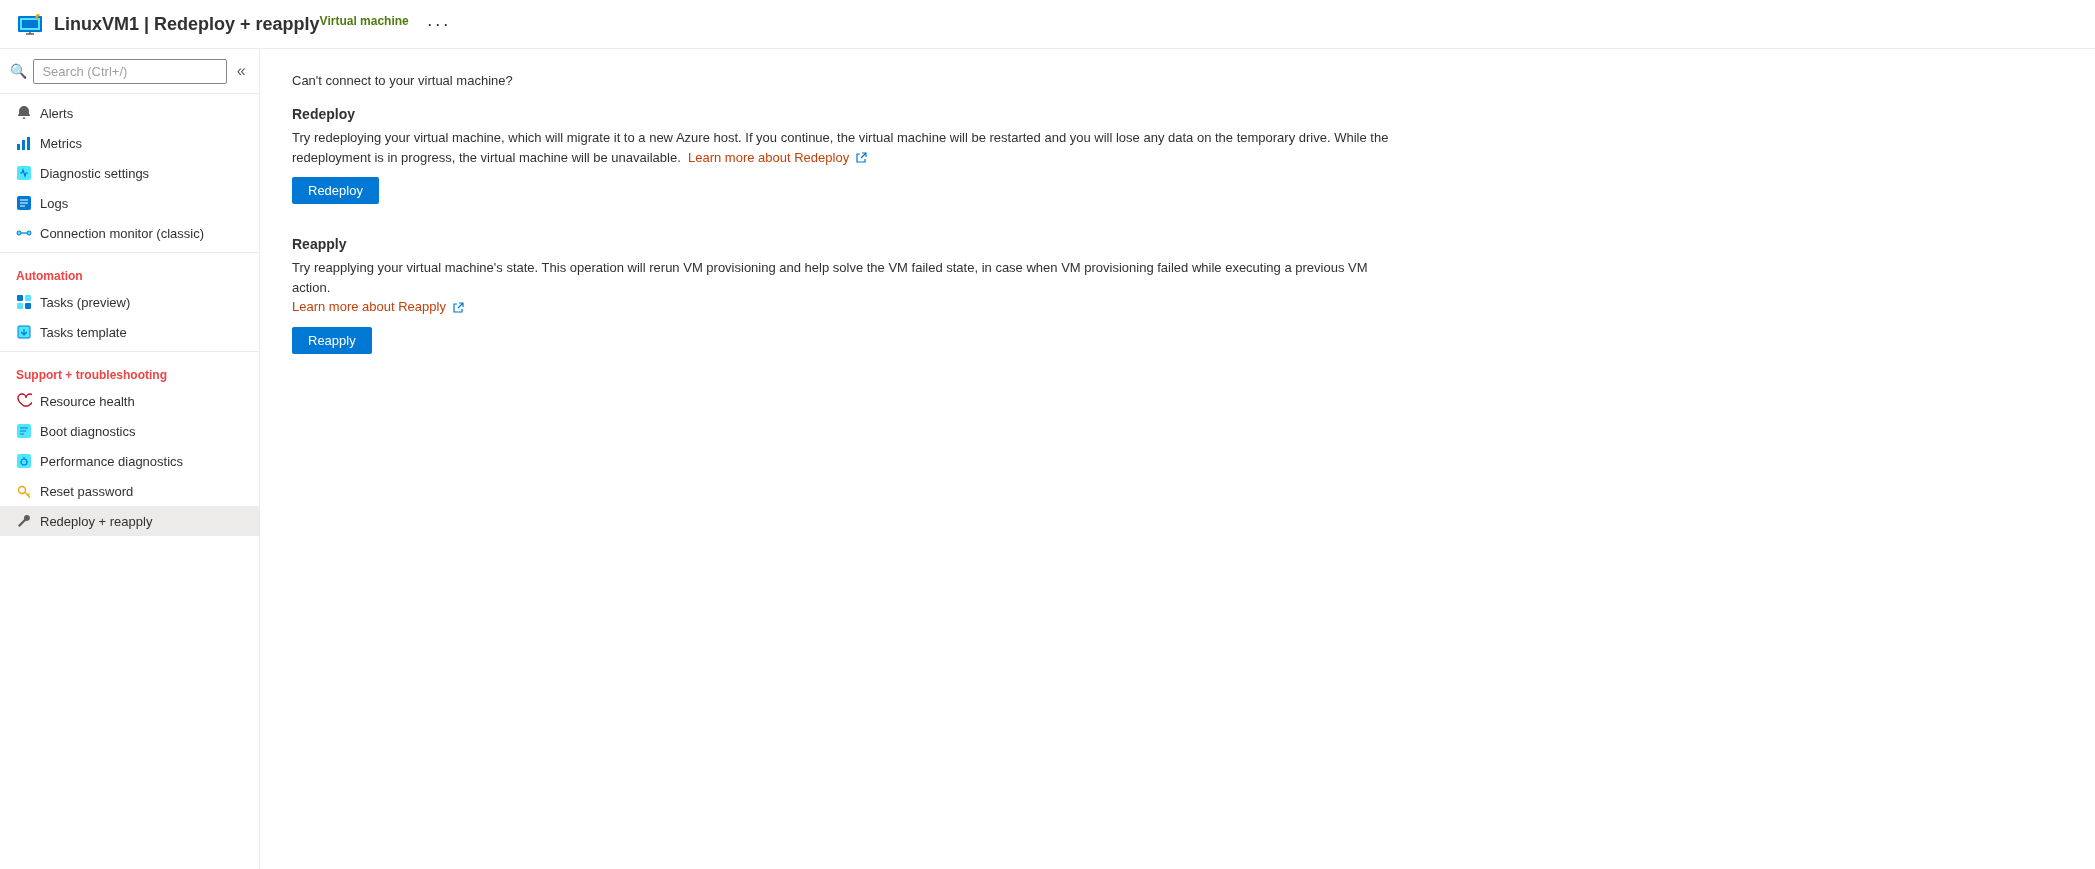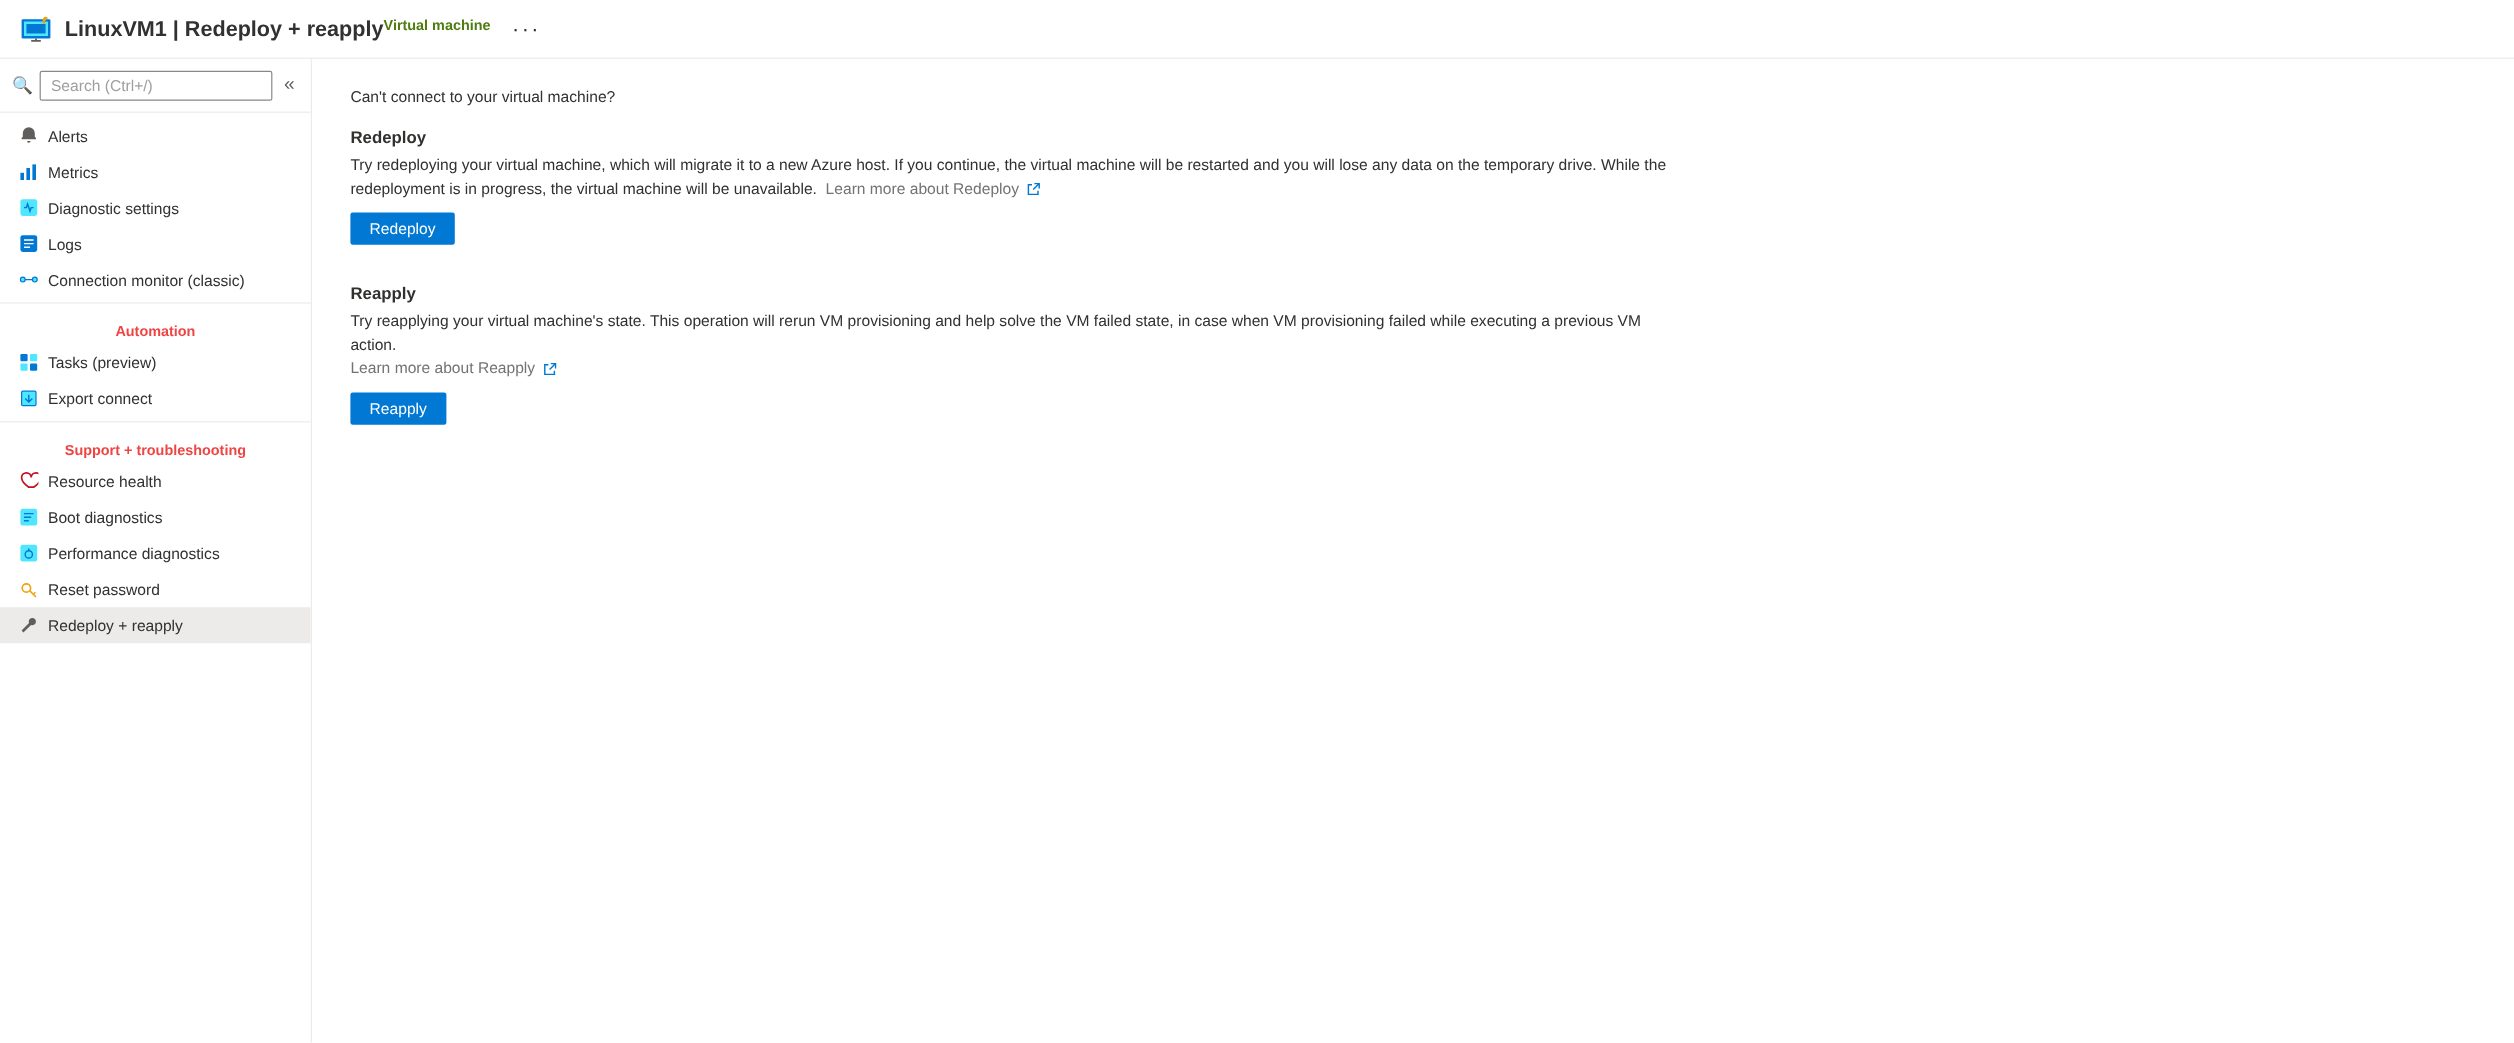--- a/index.html
+++ b/index.html
@@ -24,7 +24,7 @@
     .sidebar-search input::placeholder { color: #a19f9d; }
     .collapse-btn { width: 28px; height: 28px; display: flex; align-items: center; justify-content: center; cursor: pointer; color: #605e5c; font-size: 16px; border: none; background: none; }
 
-    .sidebar-nav { flex: 1; overflow-y: auto; padding: 4px 0; text-align: center; }
+    .sidebar-nav { flex: 1; overflow-y: auto; padding: 4px 0; }
     .nav-item { display: flex; align-items: center; gap: 8px; padding: 7px 16px; cursor: pointer; color: #323130; font-size: 13px; }
     .nav-item.active { background: #edebe9; font-weight: 500; }
     .nav-item .nav-icon { width: 16px; height: 16px; display: flex; align-items: center; justify-content: center; flex-shrink: 0; }

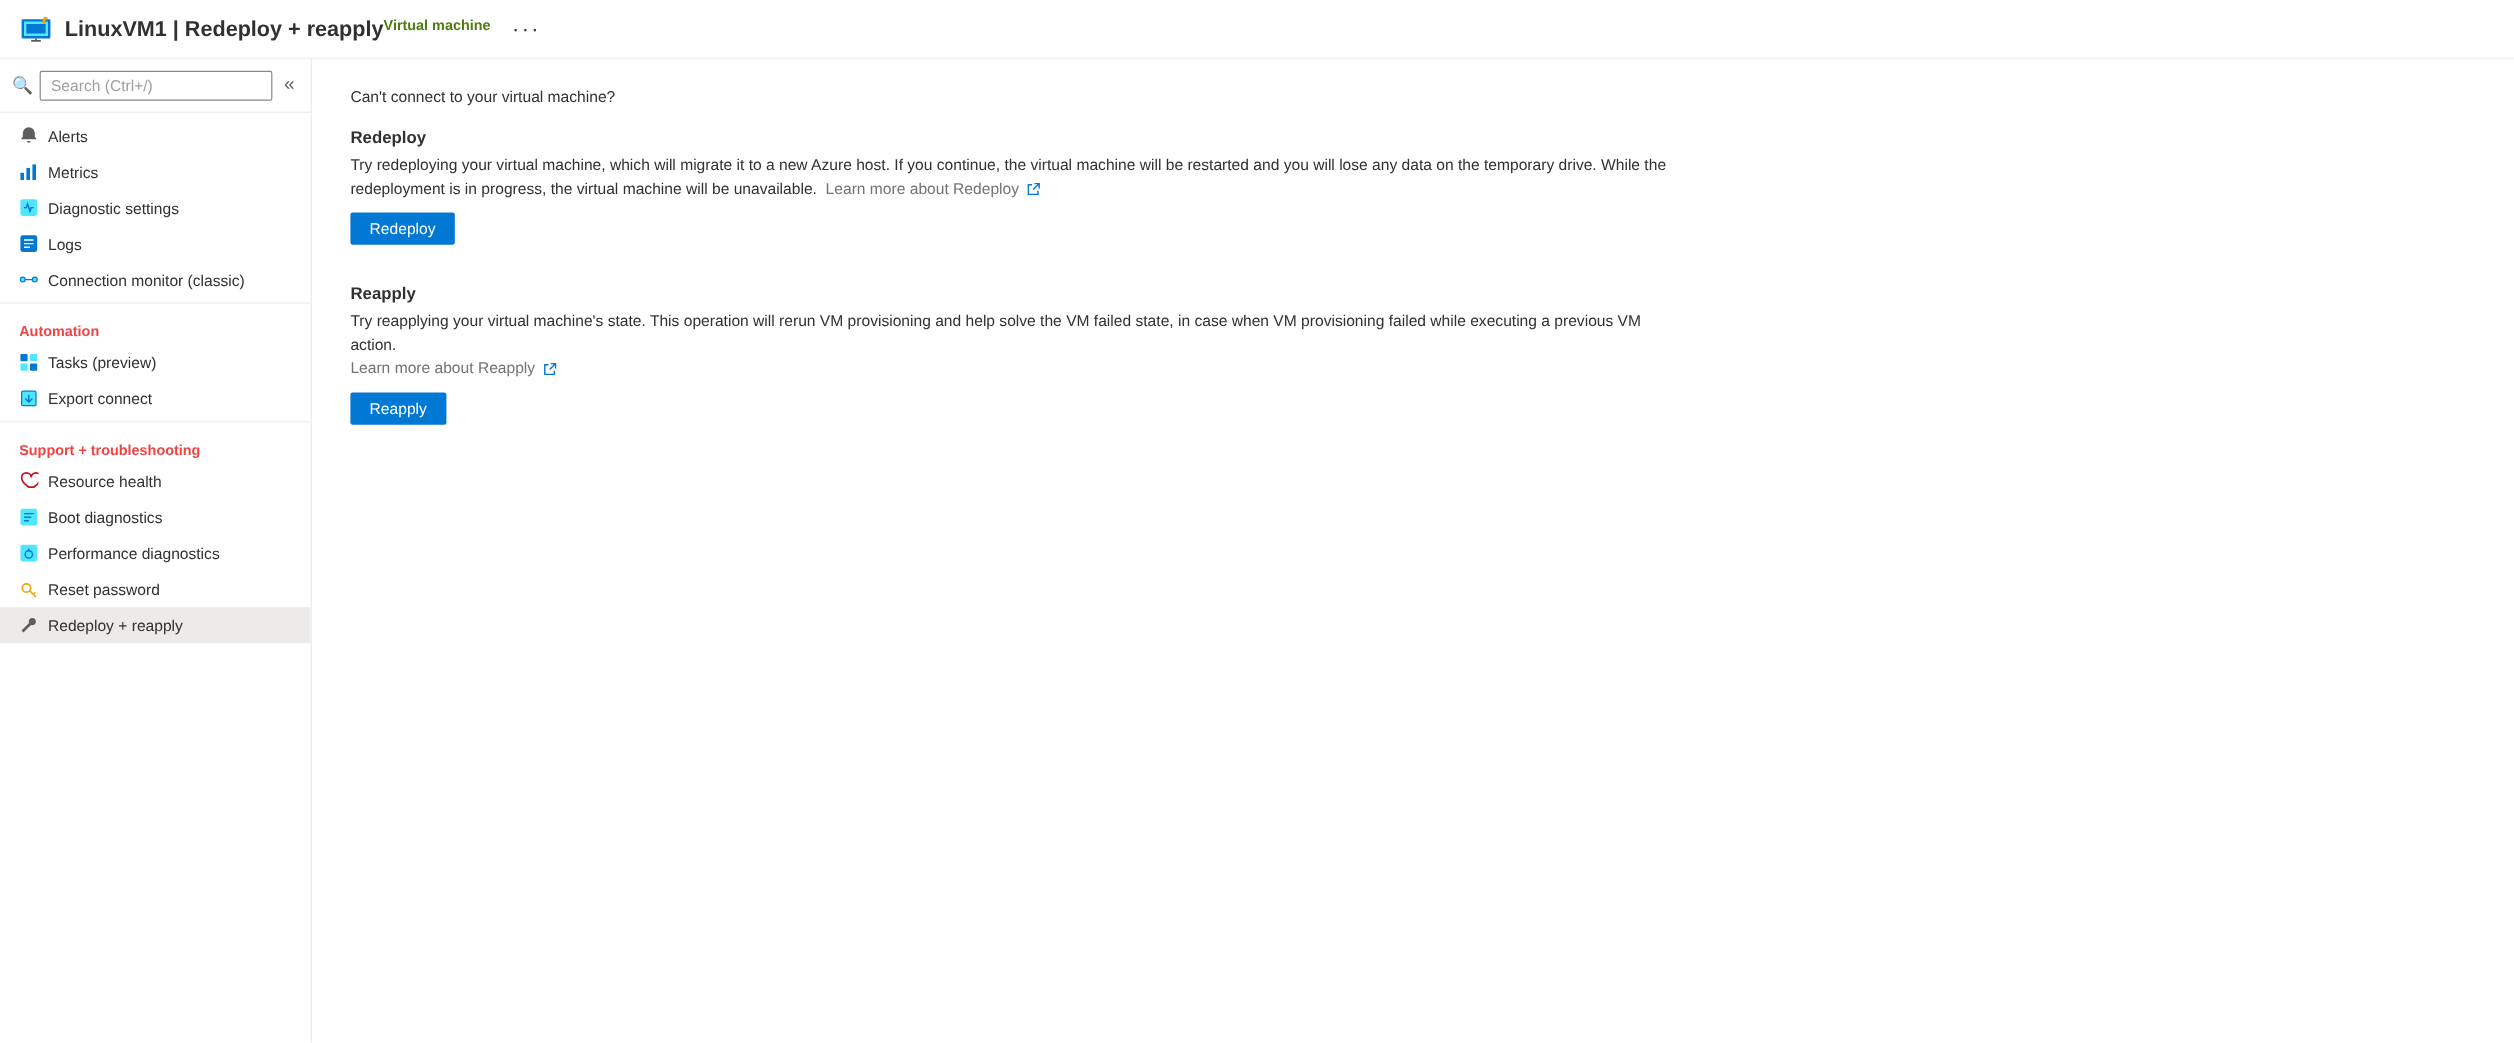--- a/index.html
+++ b/index.html
@@ -37,7 +37,7 @@
     .section { margin-bottom: 32px; }
     .section-title { font-size: 14px; font-weight: 700; color: #323130; margin-bottom: 6px; }
     .section-desc { font-size: 13px; color: #323130; line-height: 1.5; margin-bottom: 10px; max-width: 1100px; }
-    .section-desc a, .link { color: #737373; text-decoration: none; cursor: pointer; }
+    .section-desc a, .link { color: #c2410c; text-decoration: none; cursor: pointer; }
     .btn-primary { background: #0078d4; color: #fff; border: none; padding: 6px 16px; font-size: 13px; border-radius: 2px; cursor: pointer; font-family: inherit; }
 
     

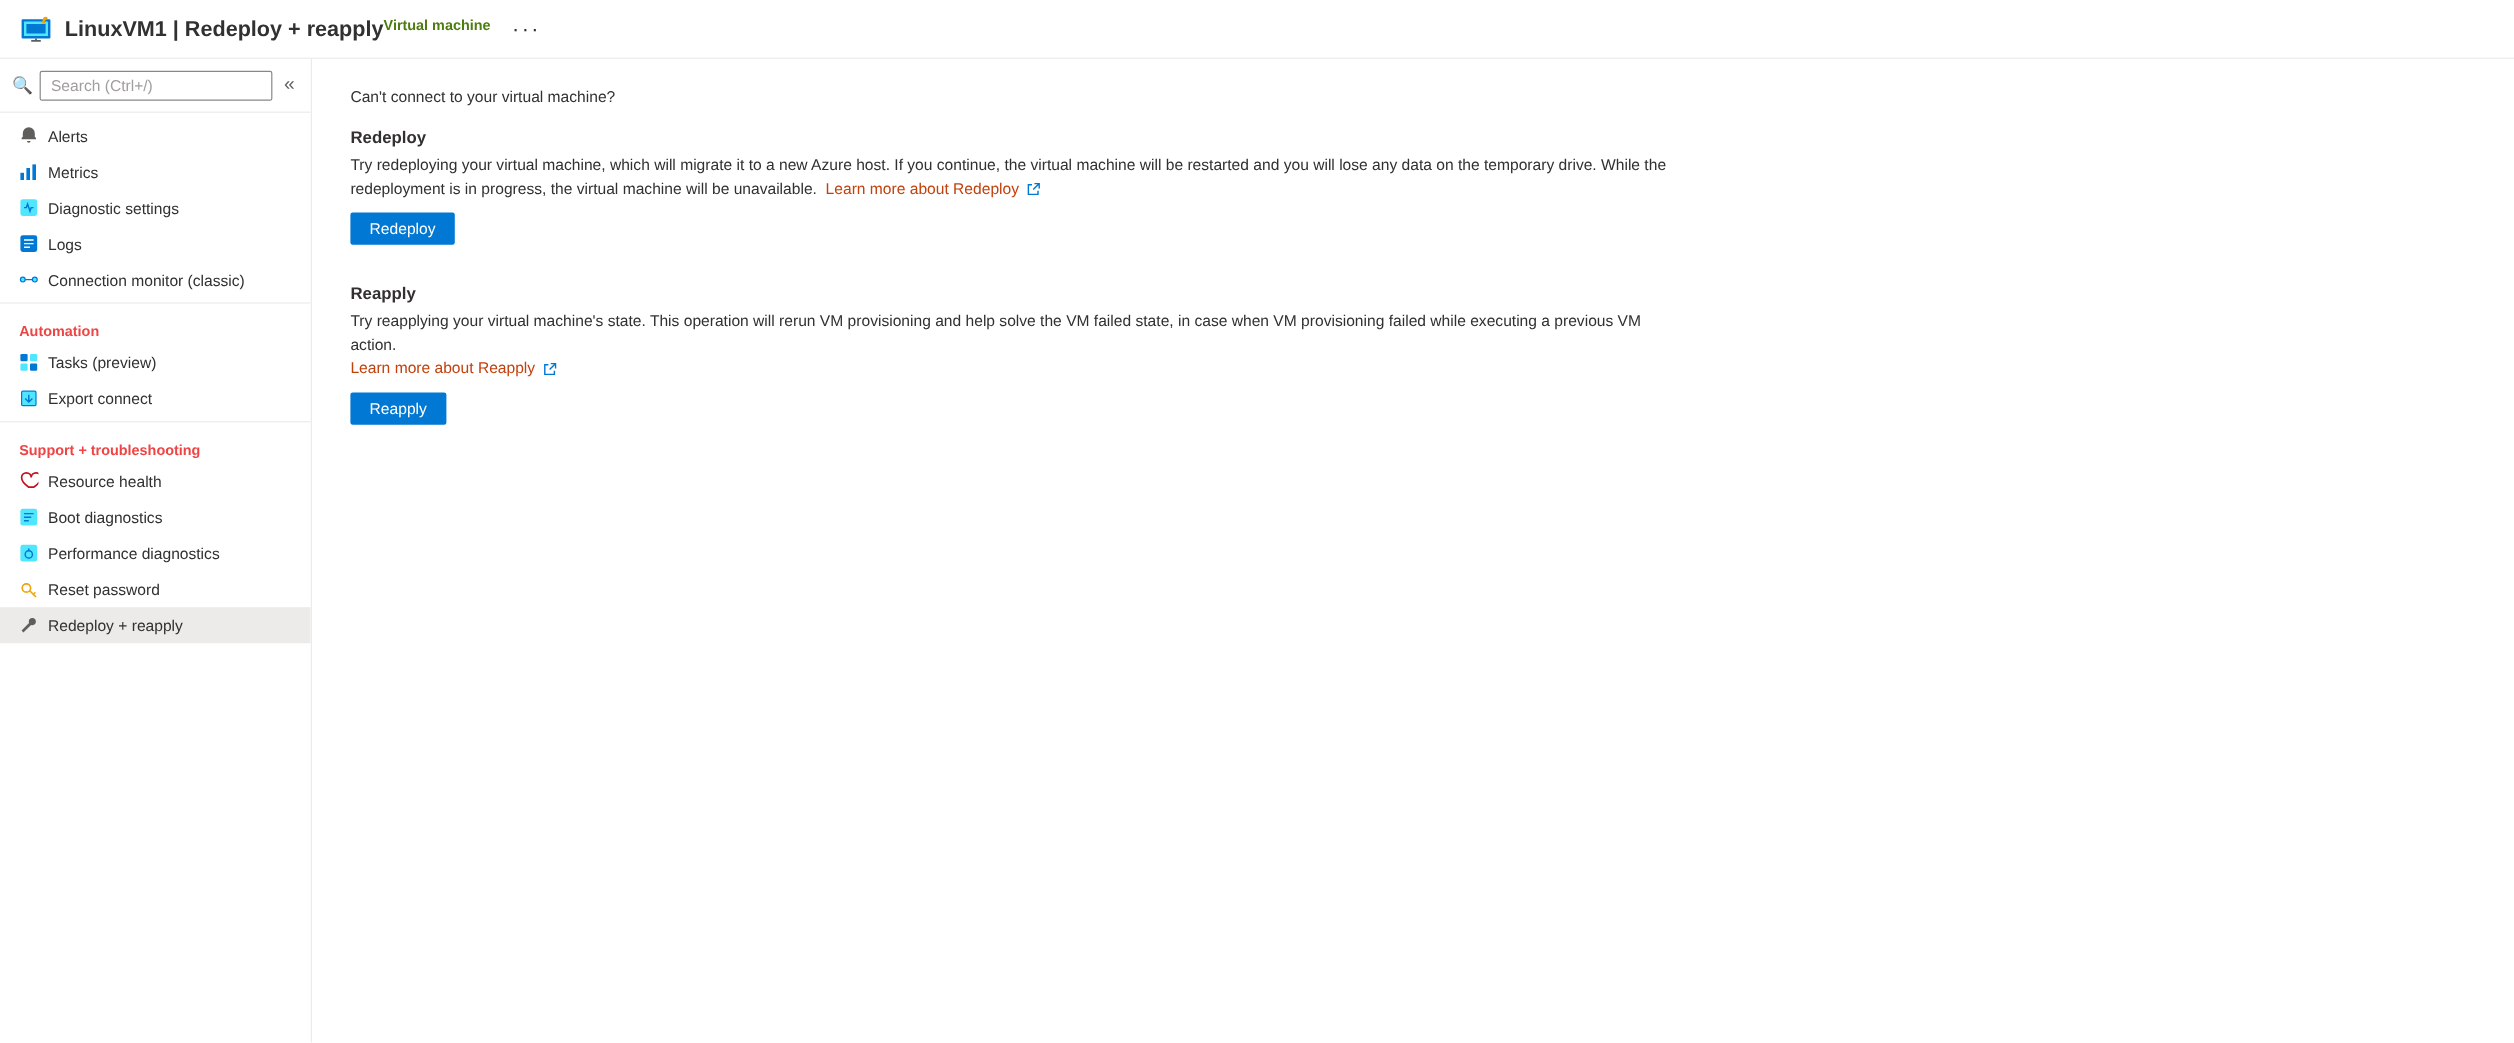--- a/index.html
+++ b/index.html
@@ -154,7 +154,7 @@
               <path d="M8 5v6M5 8l3 3 3-3" stroke="#0078d4" stroke-width="1.2"></path>
             </svg>
         </span>
-        <span>Export connect</span>
+        <span>Tasks template</span>
       </div>
 
       <hr class="nav-divider">

